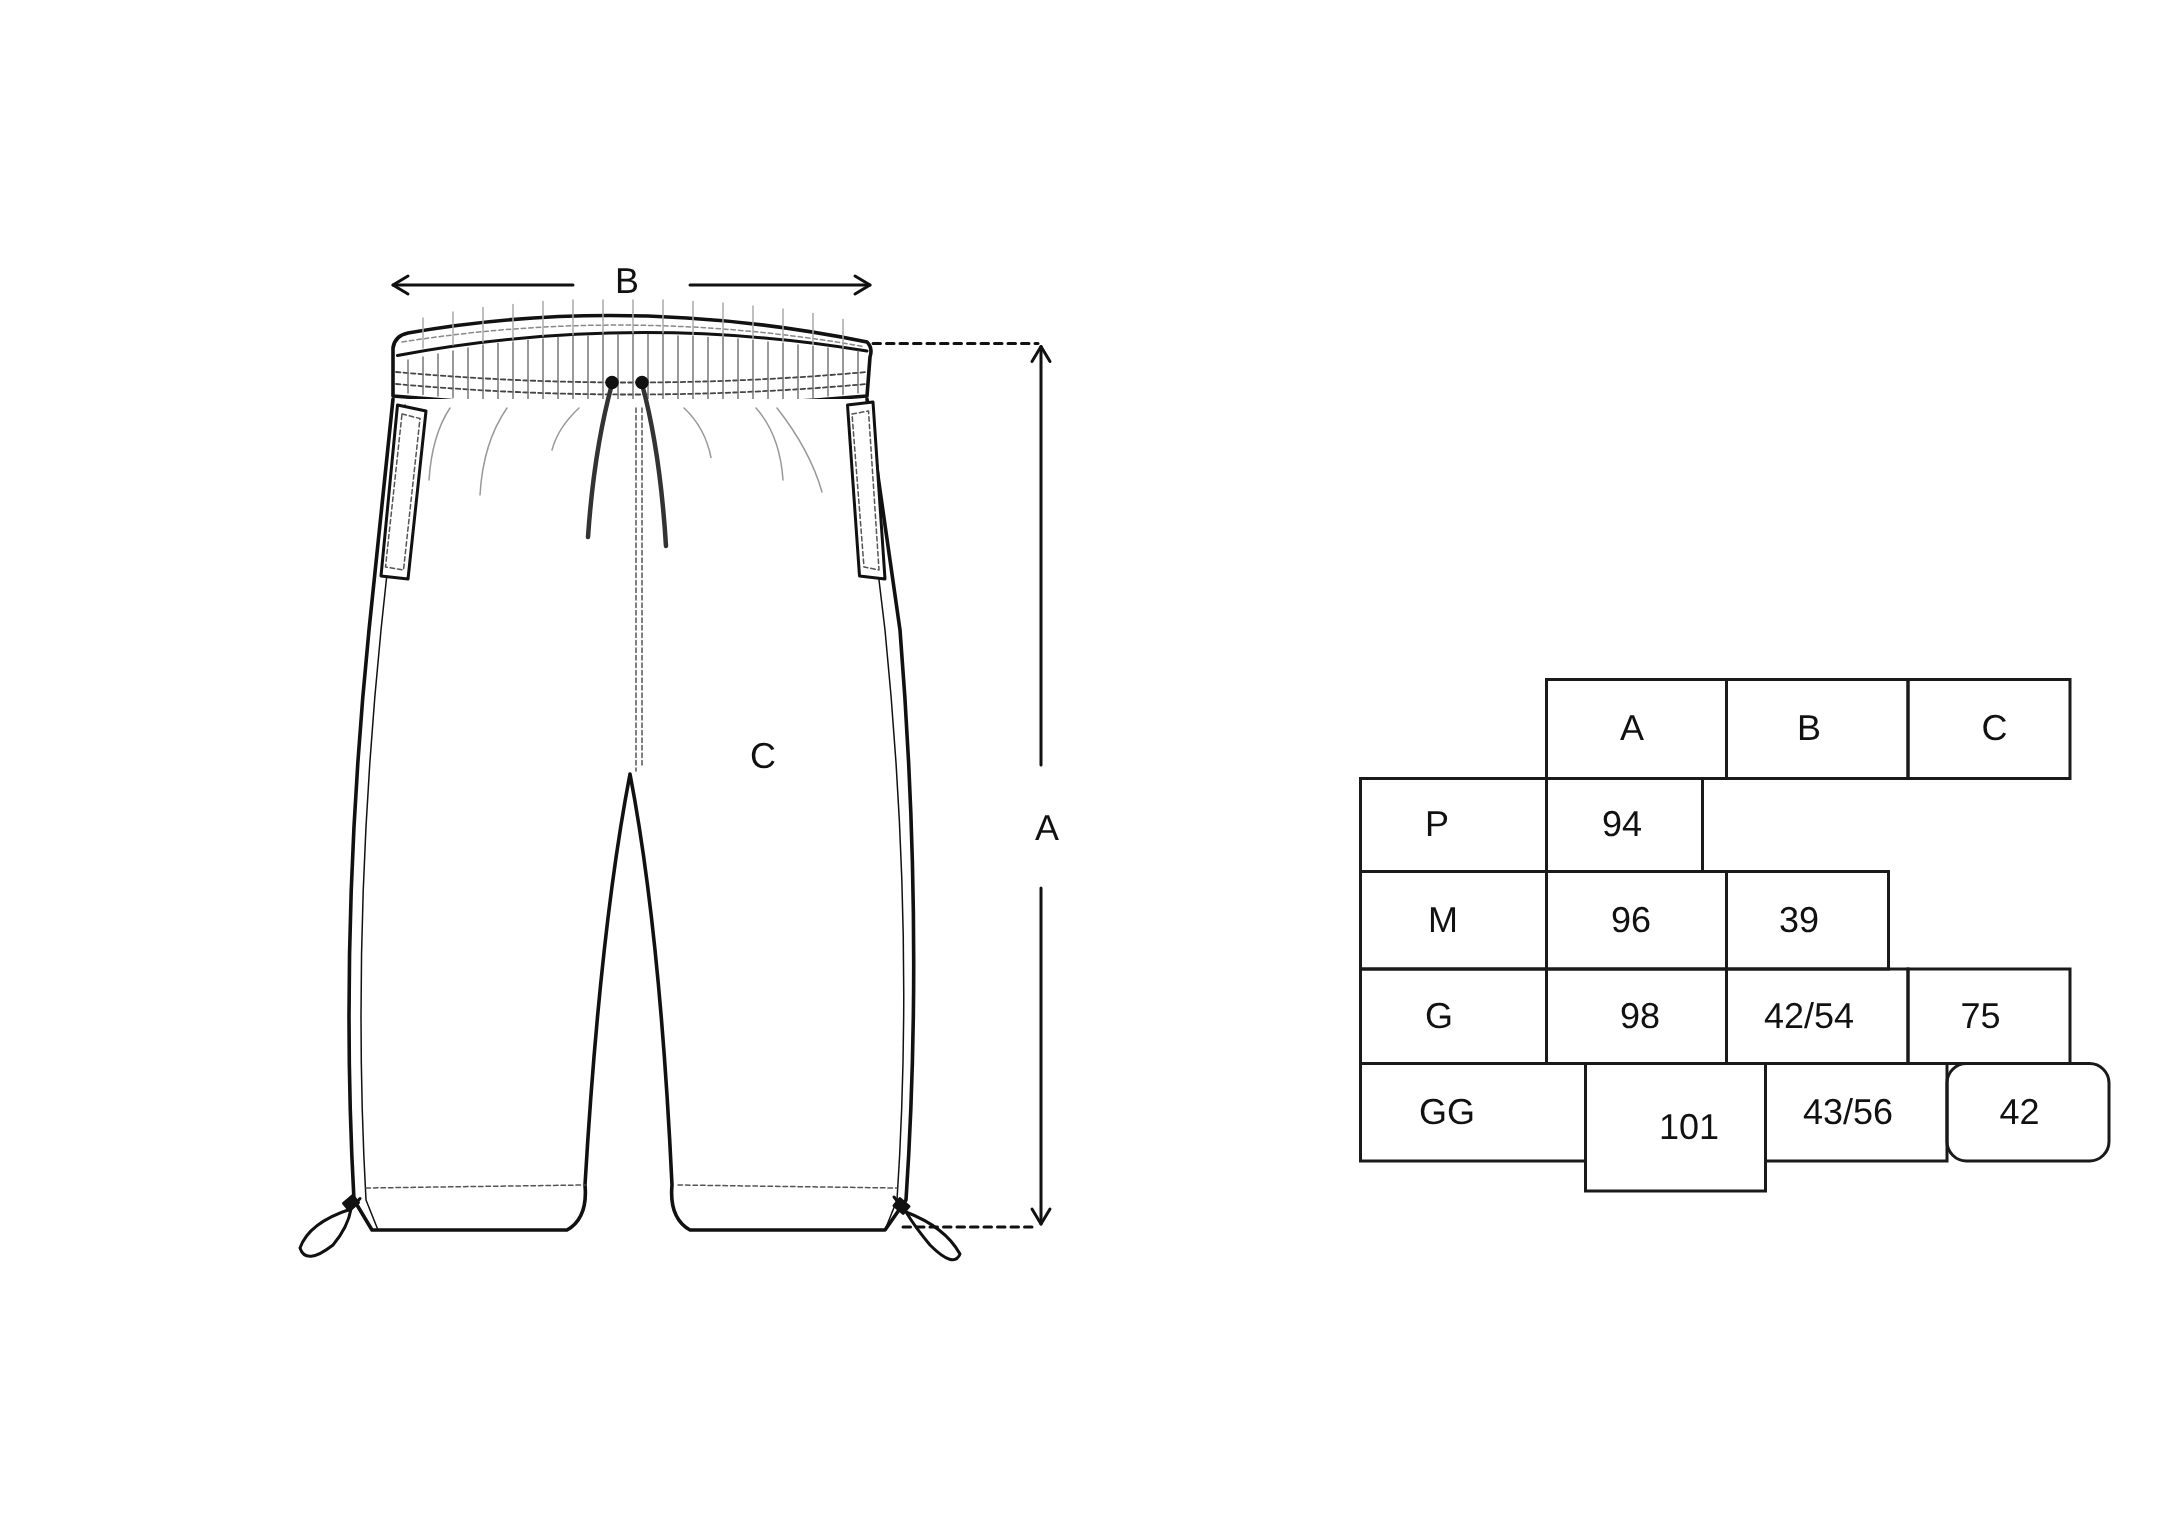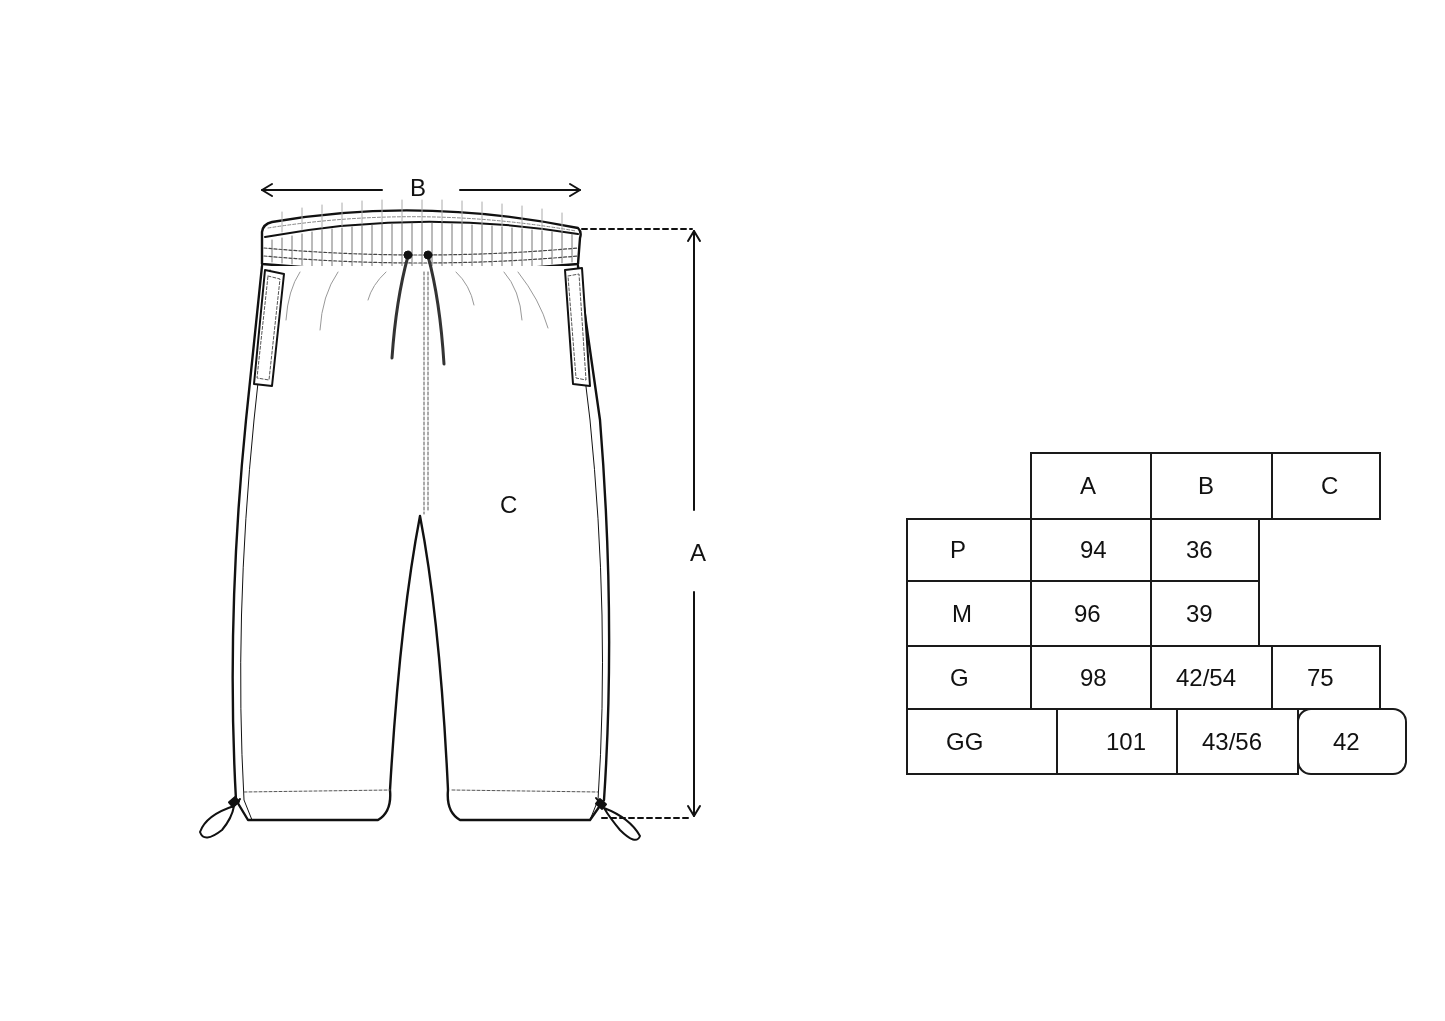--- a/index.html
+++ b/index.html
@@ -152,7 +152,7 @@
 
   <div class="tbl-row" style="left:0; top:66px;">
     <div class="cell" style="width:126px;height:64px;padding-left:42px;">P</div>
-    <div class="cell" style="width:122px;height:64px;padding-left:48px;">94</div>
+    <div class="cell" style="width:106px;height:64px;padding-left:36px;">94</div>
     <div class="cell" style="width:110px;height:64px;padding-left:34px;">36</div>
   </div>
 

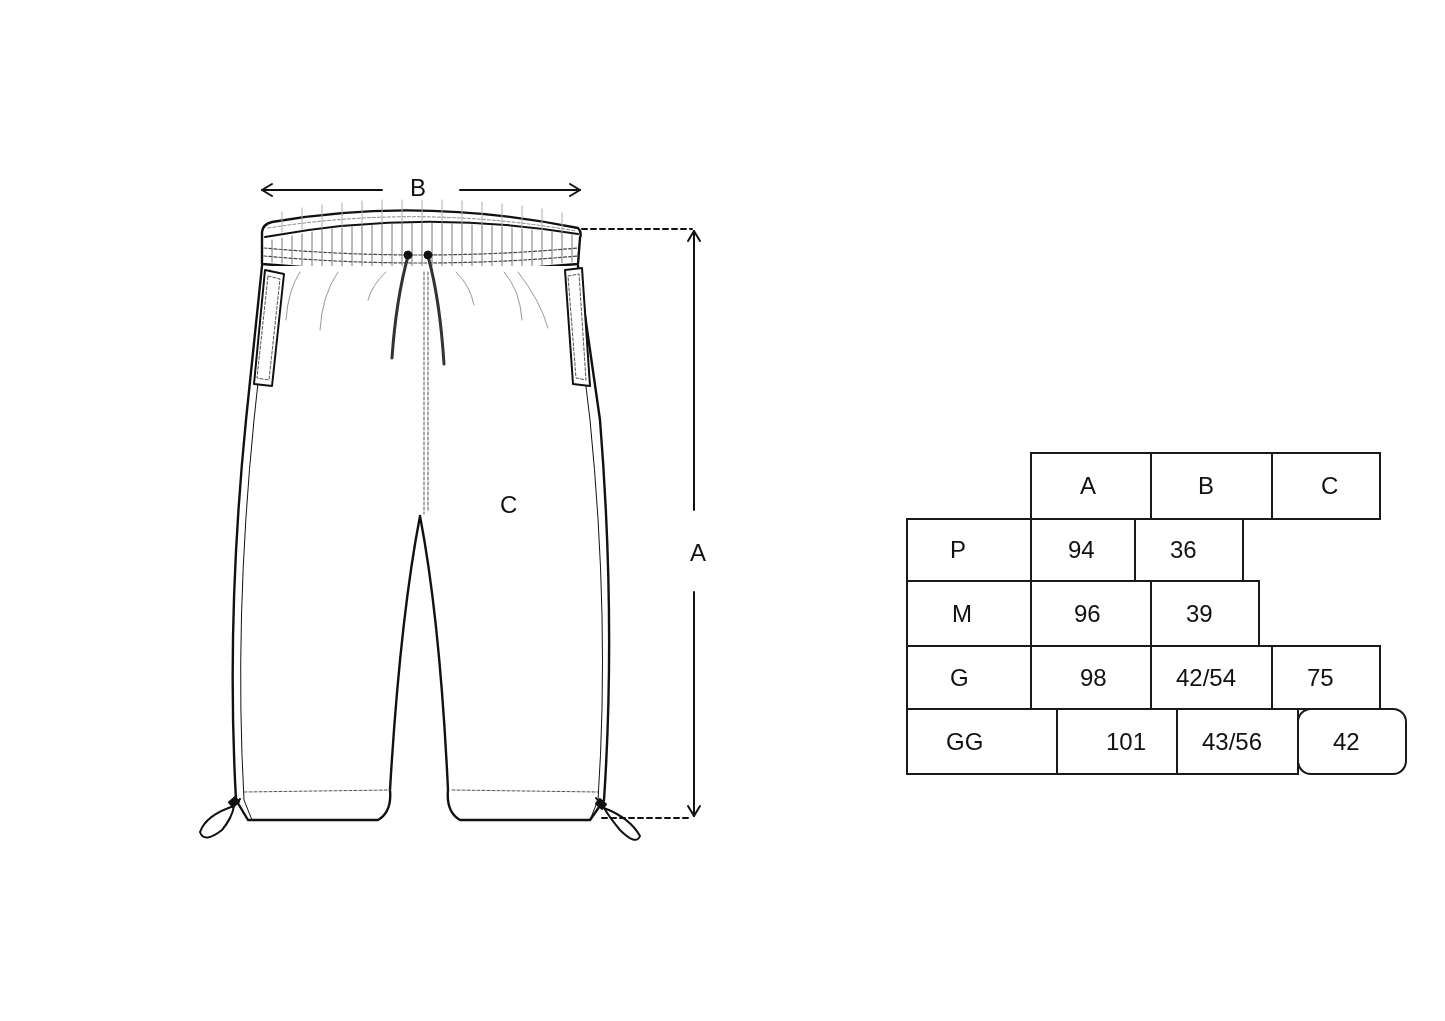--- a/index.html
+++ b/index.html
@@ -153,7 +153,6 @@
   <div class="tbl-row" style="left:0; top:66px;">
     <div class="cell" style="width:126px;height:64px;padding-left:42px;">P</div>
     <div class="cell" style="width:106px;height:64px;padding-left:36px;">94</div>
-    <div class="cell" style="width:110px;height:64px;padding-left:34px;">36</div>
   </div>
 
   <div class="tbl-row" style="left:0; top:128px;">

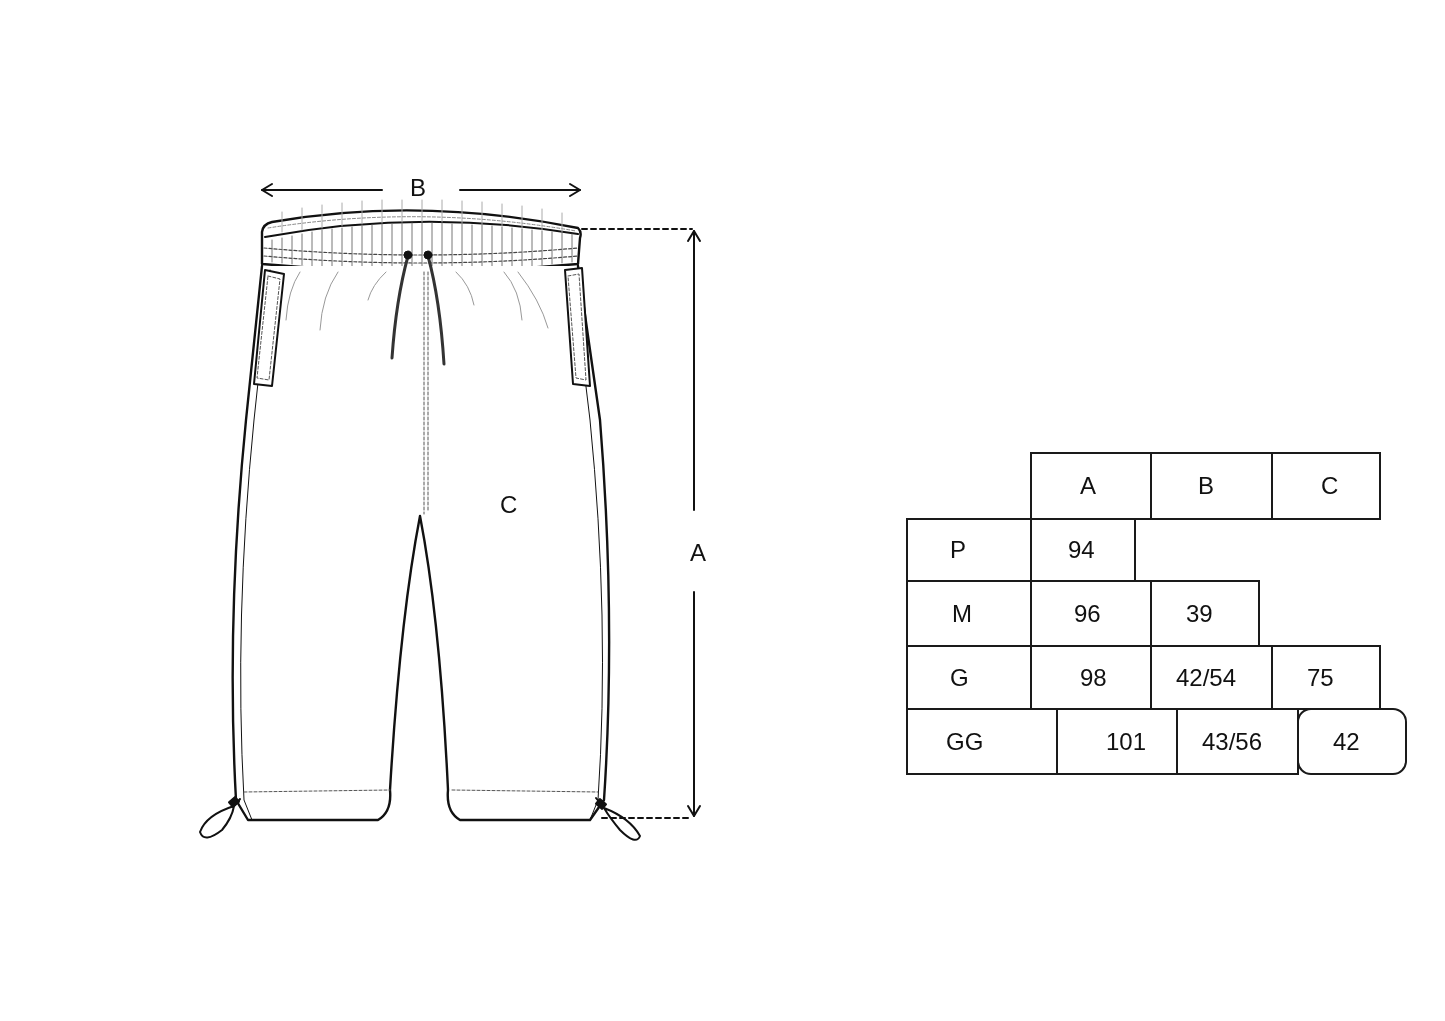--- a/index.html
+++ b/index.html
@@ -170,7 +170,7 @@
 
   <div class="tbl-row" style="left:0; top:256px;">
     <div class="cell" style="width:152px;height:67px;padding-left:38px;">GG</div>
-    <div class="cell" style="width:122px;height:67px;padding-left:48px;">101</div>
+    <div class="cell" style="width:122px;height:87px;padding-left:48px;">101</div>
     <div class="cell" style="width:123px;height:67px;padding-left:24px;">43/56</div>
     <div class="cell" style="width:110px;height:67px;padding-left:34px;border-radius:14px;">42</div>
   </div>

